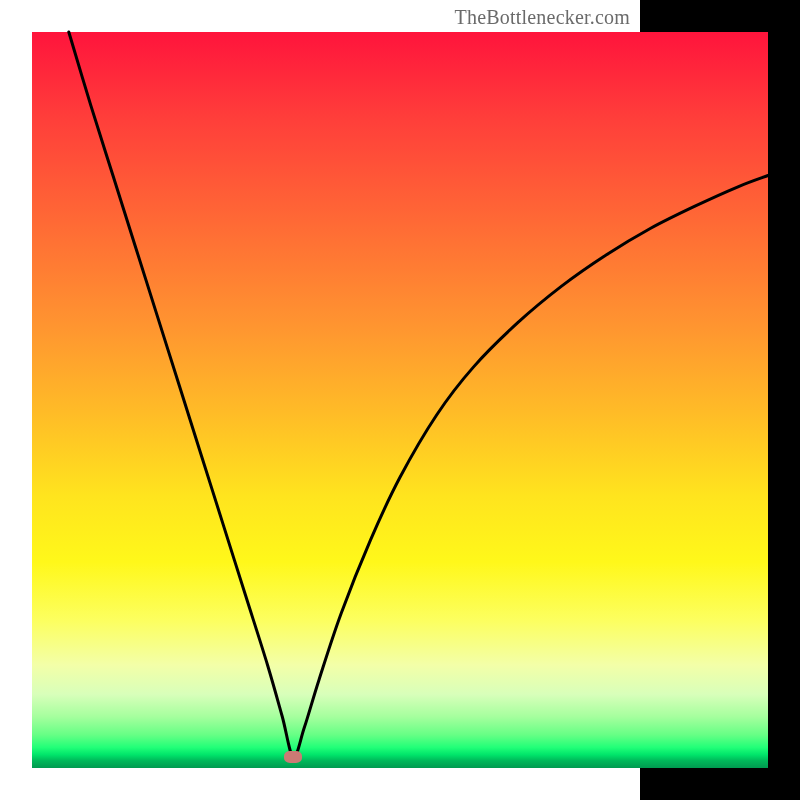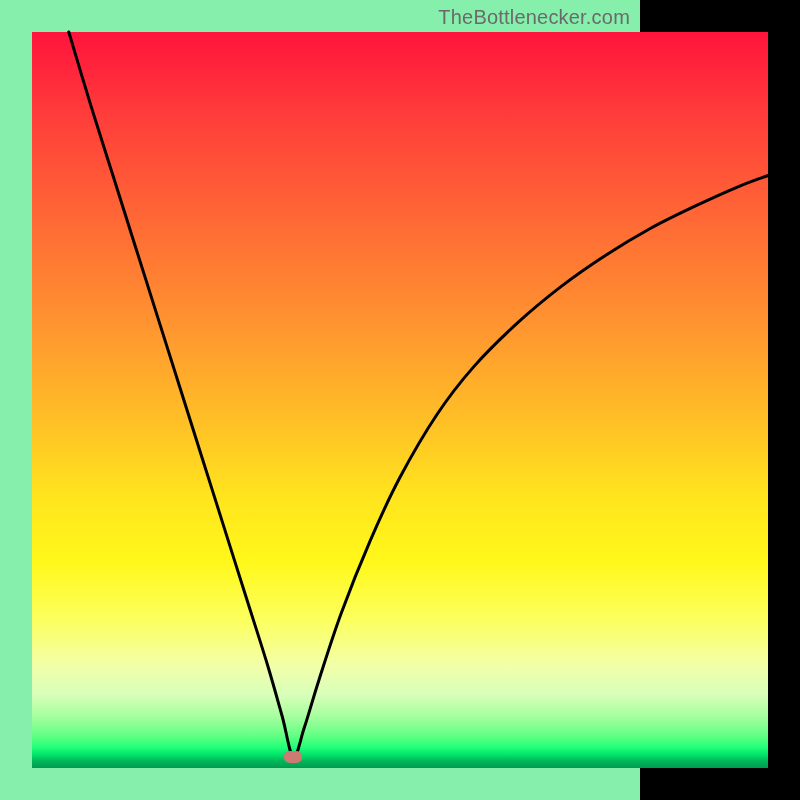--- a/index.html
+++ b/index.html
@@ -15,7 +15,8 @@
     position: relative;
     width: 640px;
     height: 800px;
-    background: #86efac;
+    background: #ffffff;
+    font-family: Liberation Serif, serif;
   }
   .plot {
     position: absolute;

